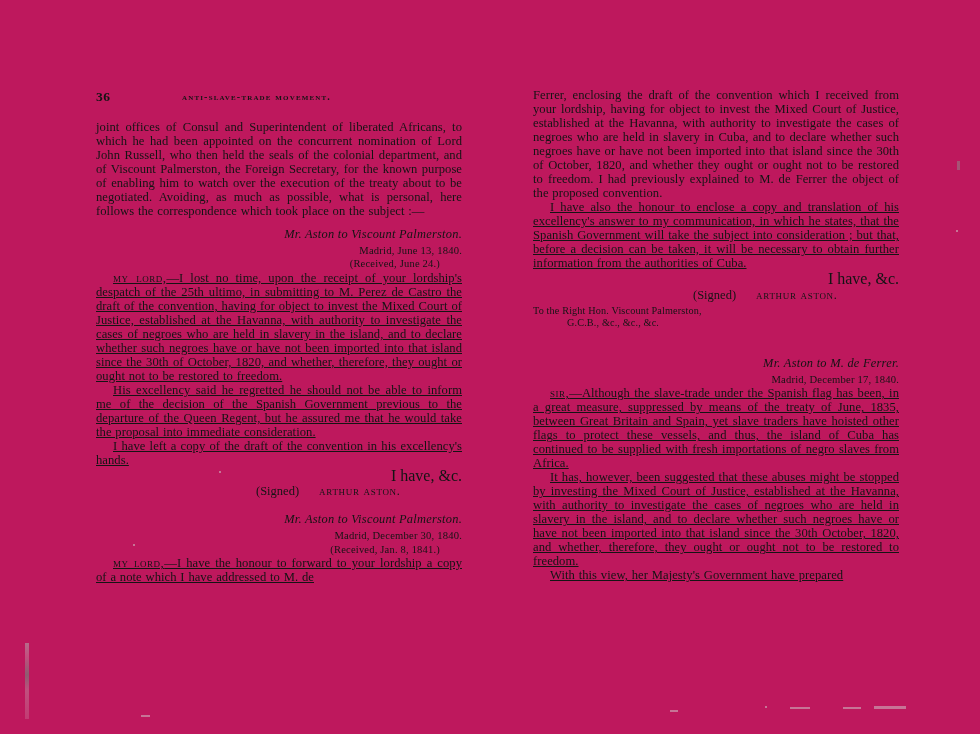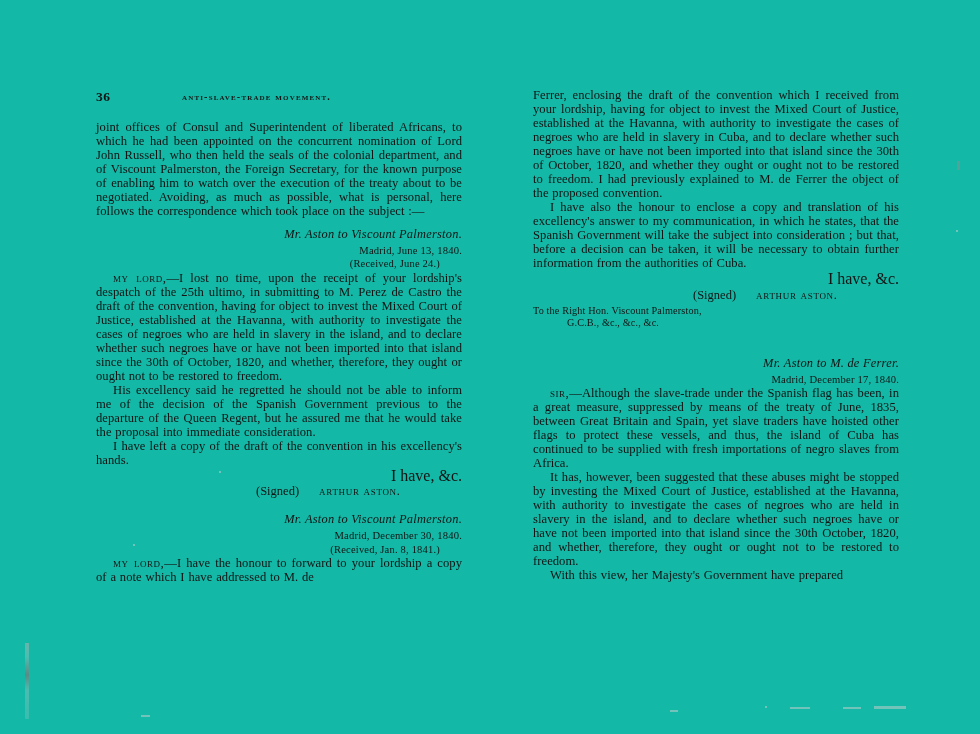--- a/index.html
+++ b/index.html
@@ -21,7 +21,7 @@
   #scan-sheet {
     position: absolute;
     inset: 0;
-    background: #14b8a6;
+    background: #be185d;
   }
 
   

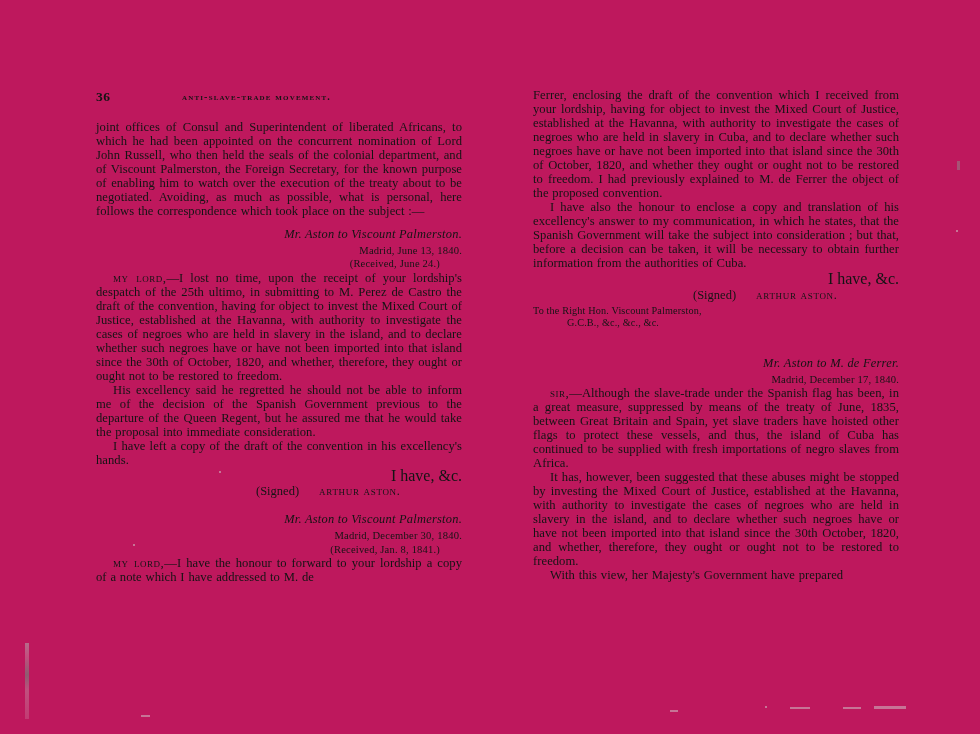--- a/index.html
+++ b/index.html
@@ -81,7 +81,7 @@
     hyphens: none;
   }
   p.body.cont  { text-indent: 0; }
-  p.body.indent{ text-indent: 17px; }
+  p.body.indent{ text-indent: 17px; text-decoration: underline; }
 
   
   .letter-heading {

